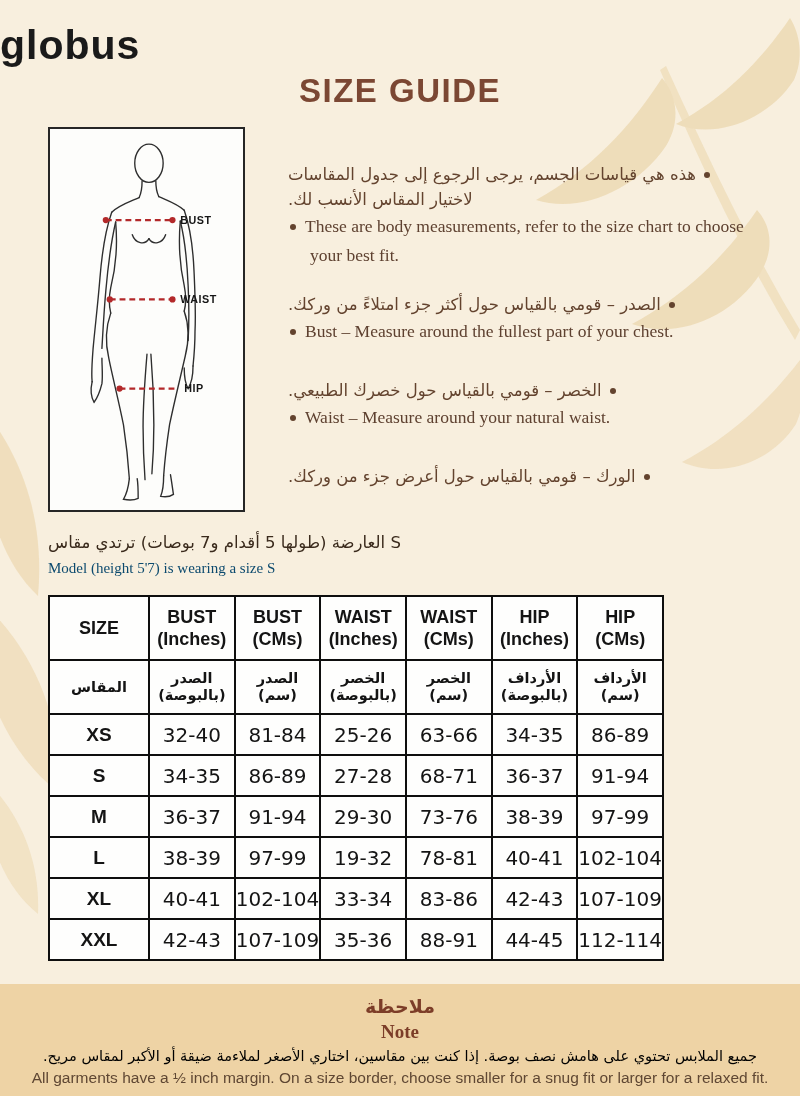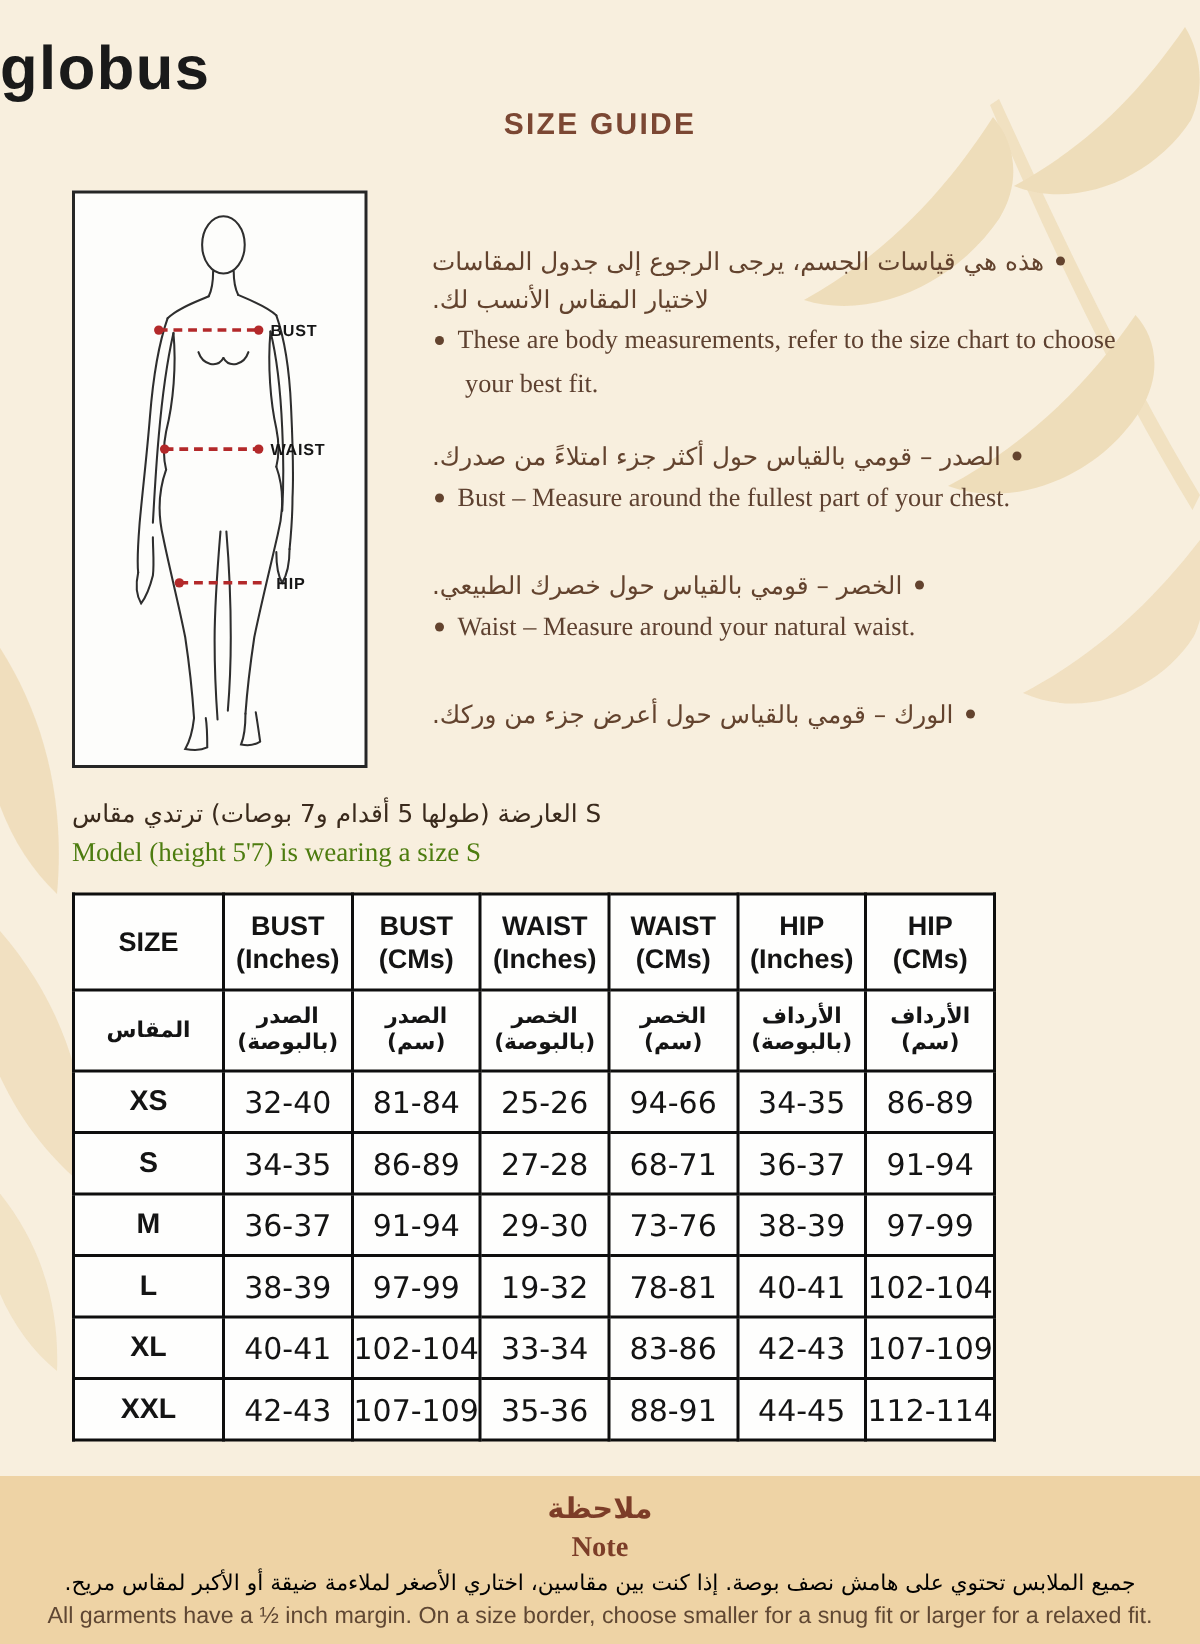--- a/index.html
+++ b/index.html
@@ -12,7 +12,7 @@
   .logo{position:absolute;top:22px;left:0;width:100%;text-align:left;
         font-size:41px;font-weight:600;letter-spacing:1px;color:#1a1a1a;}
   .subtitle{position:absolute;top:72px;left:0;width:100%;text-align:center;
-        font-size:20px;font-weight:800;letter-spacing:1.5px;color:#7b4733;}
+        font-size:33px;font-weight:800;letter-spacing:1.5px;color:#7b4733;}
 
   .figure-box{position:absolute;left:48px;top:127px;width:197px;height:385px;
         background:#fdfdfb;border:2px solid #262626;box-sizing:border-box;}

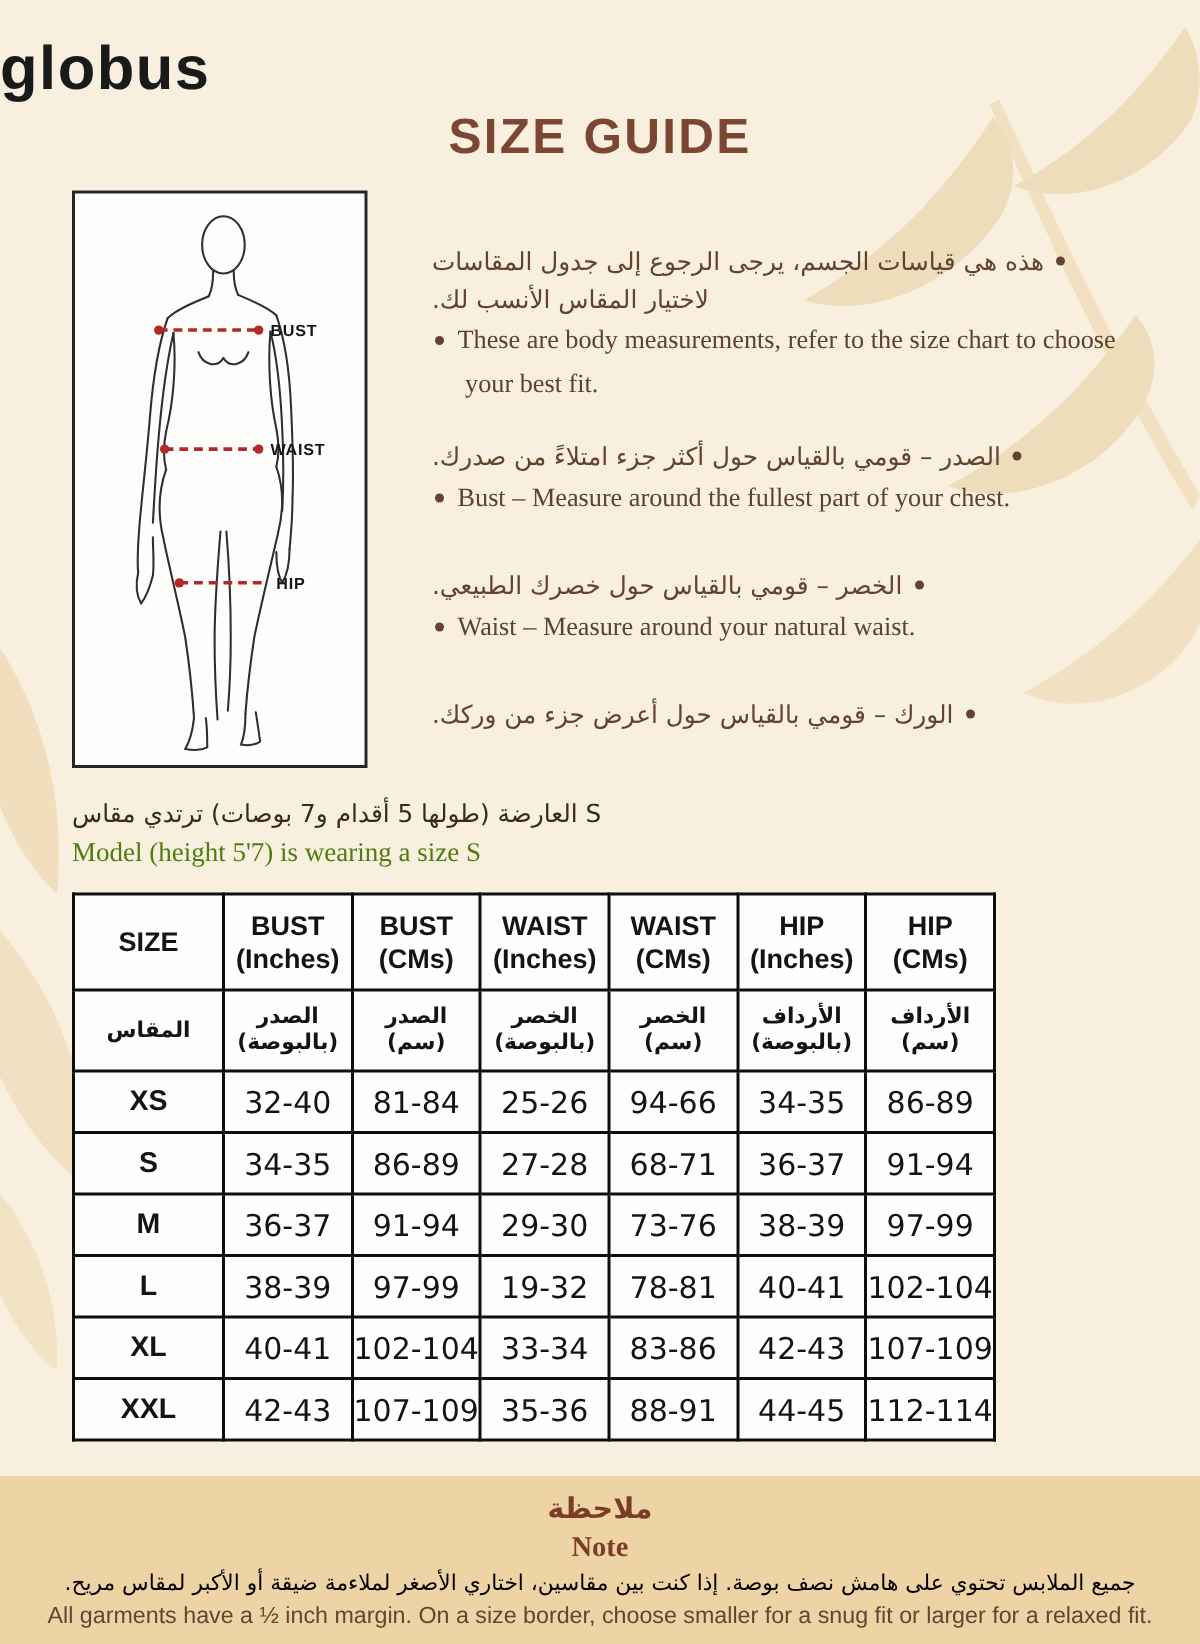--- a/index.html
+++ b/index.html
@@ -138,7 +138,7 @@
         <div class="b-en"><span class="dot"></span><span>These are body measurements, refer to the size chart to choose your best fit.</span></div>
       </div>
       <div class="group g2 gap2">
-        <div class="b-ar"><span class="dot"></span><span>الصدر – قومي بالقياس حول أكثر جزء امتلاءً من صدرك.</span></div>
+        <div class="b-ar"><span class="dot"></span><span>الصدر – قومي بالقياس حول أكثر جزء امتلاءً من وركك.</span></div>
         <div class="b-en"><span class="dot"></span><span>Bust – Measure around the fullest part of your chest.</span></div>
       </div>
       <div class="group g3 gap2">

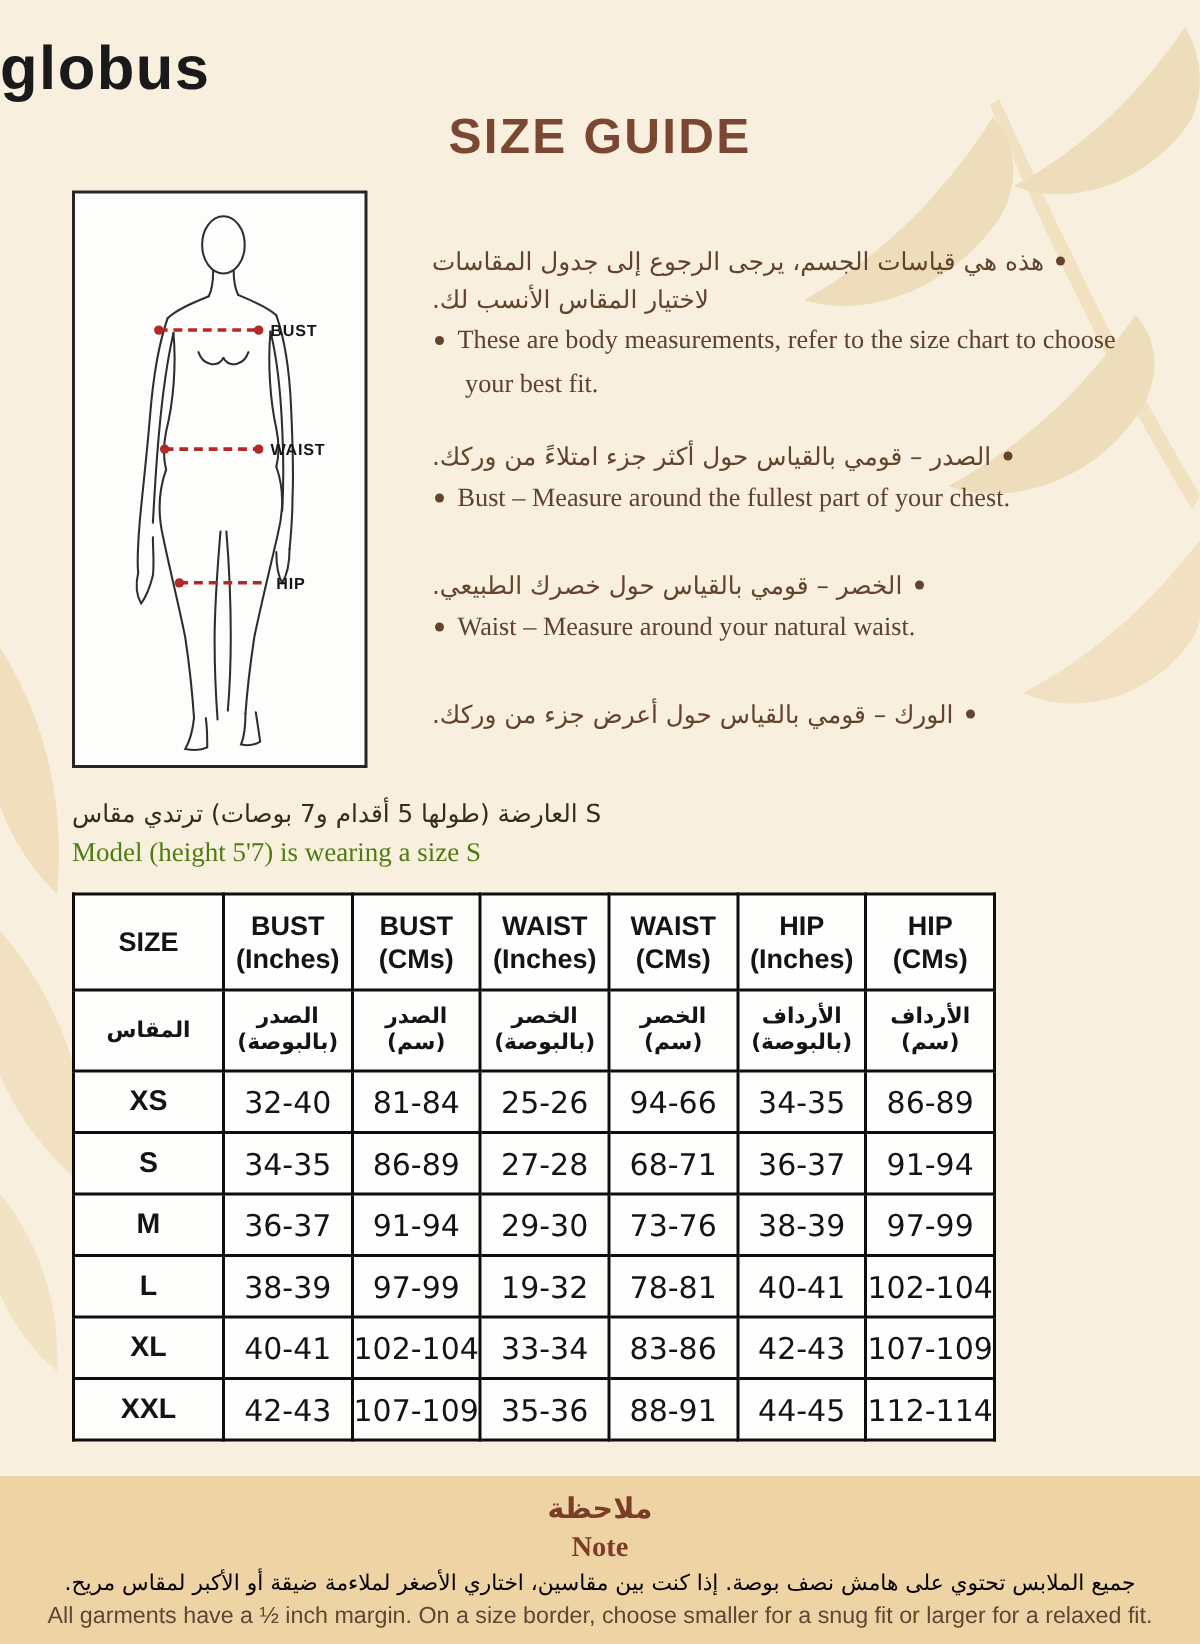--- a/index.html
+++ b/index.html
@@ -37,7 +37,7 @@
   .model-note{position:absolute;left:48px;top:531px;color:#2b1d12;}
   .model-ar{direction:ltr;font-size:16.5px;line-height:24px;color:#3a2a1c;
         font-family:"DejaVu Sans","Liberation Sans",sans-serif;}
-  .model-en{font-size:18px;line-height:26px;font-family:"Liberation Serif",serif;color:#4d7c0f;}
+  .model-en{font-size:15px;line-height:26px;font-family:"Liberation Serif",serif;color:#0c4a6e;}
 
   table.size-table{position:absolute;left:48px;top:595px;width:616px;
         border-collapse:collapse;table-layout:fixed;}

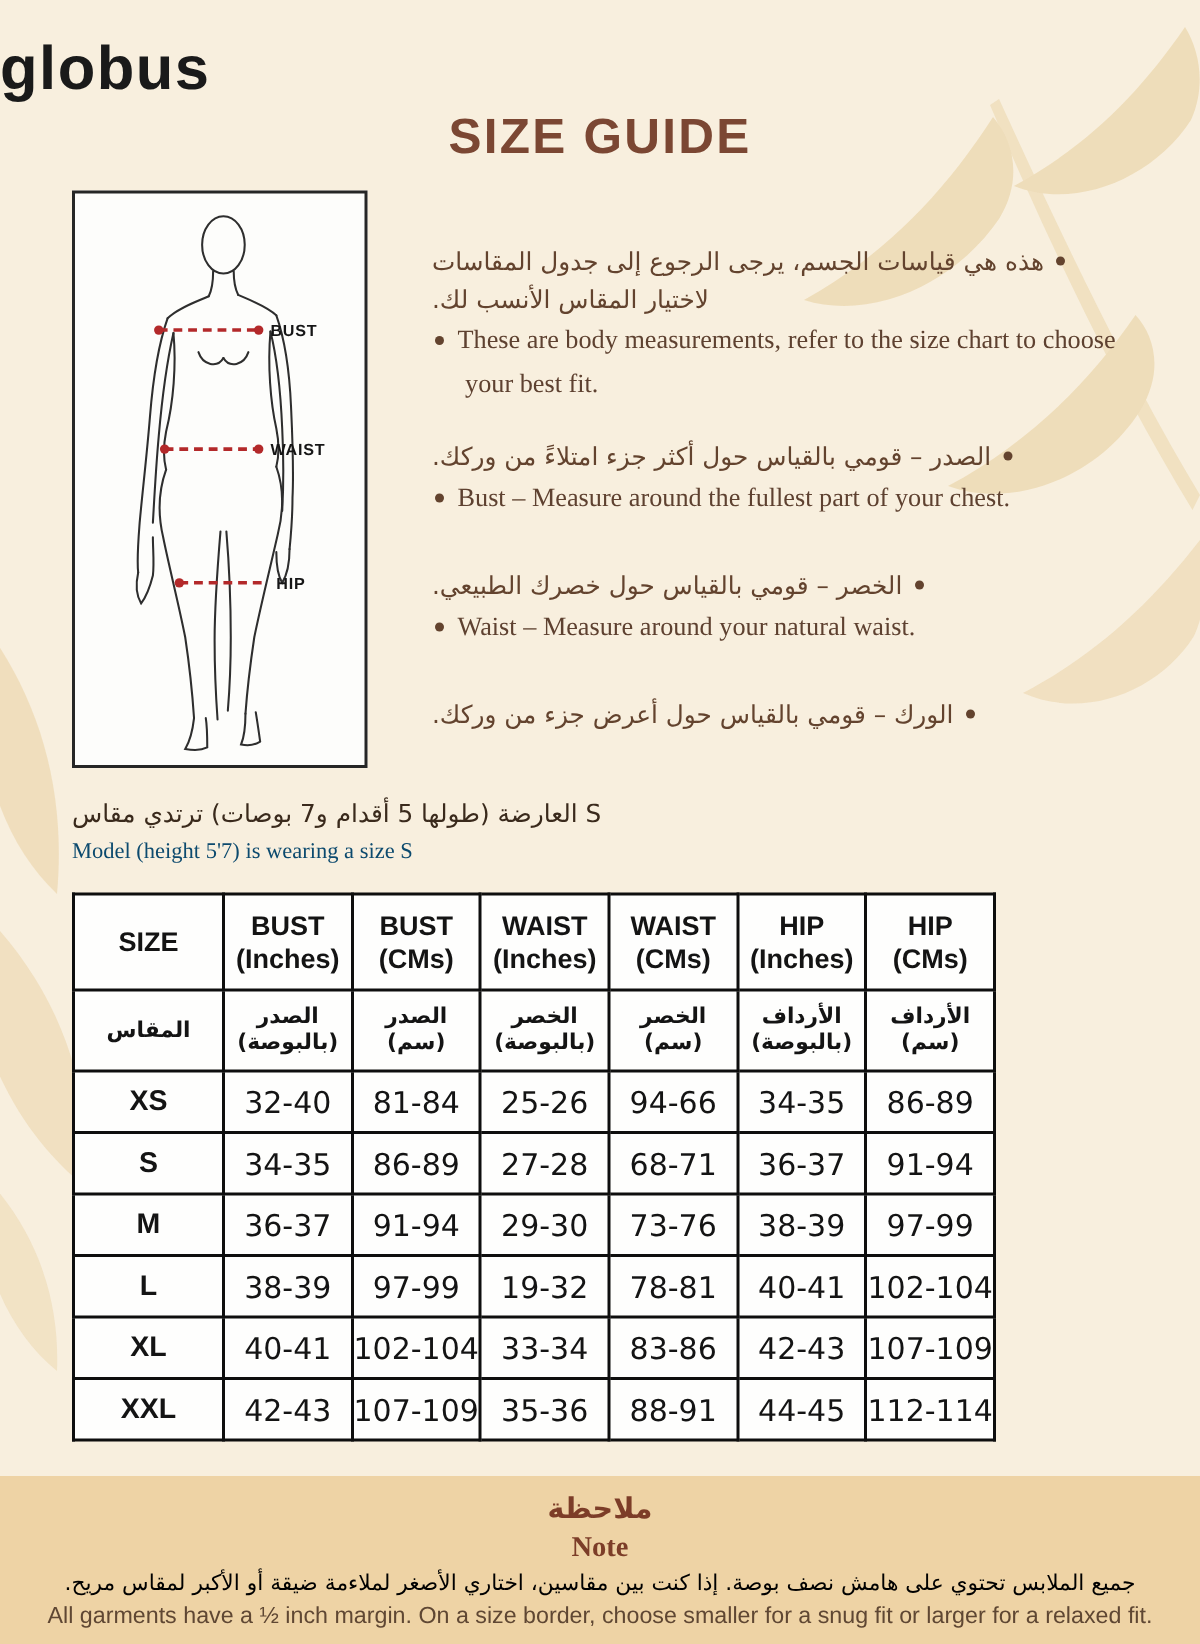--- a/index.html
+++ b/index.html
@@ -197,7 +197,7 @@
             <td>32-40</td>
             <td>81-84</td>
             <td>25-26</td>
-            <td>94-66</td>
+            <td>63-66</td>
             <td>34-35</td>
             <td>86-89</td>
           </tr>

